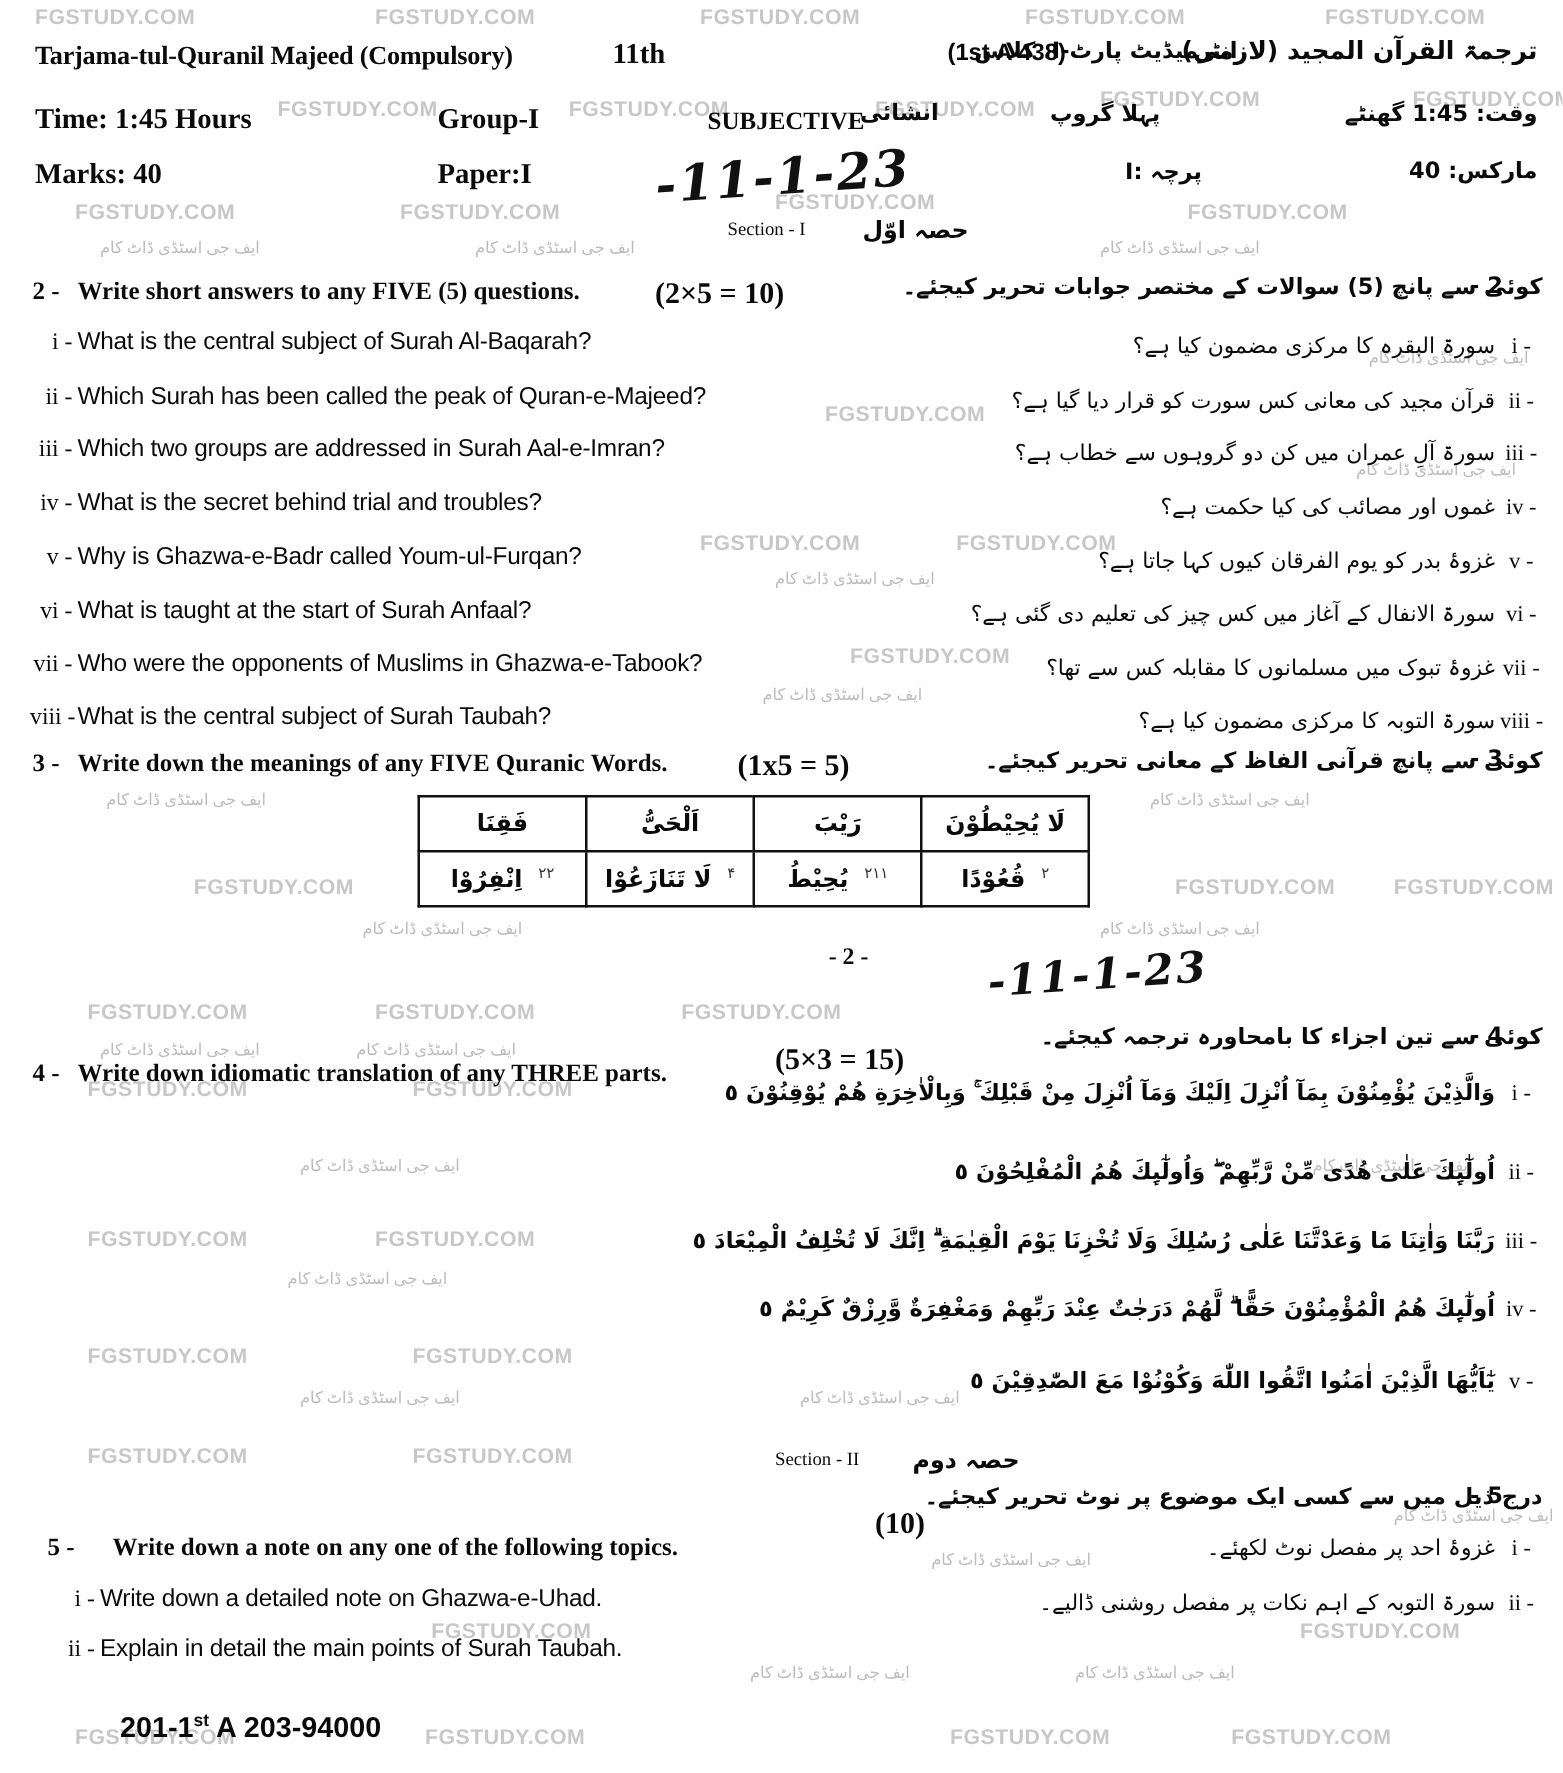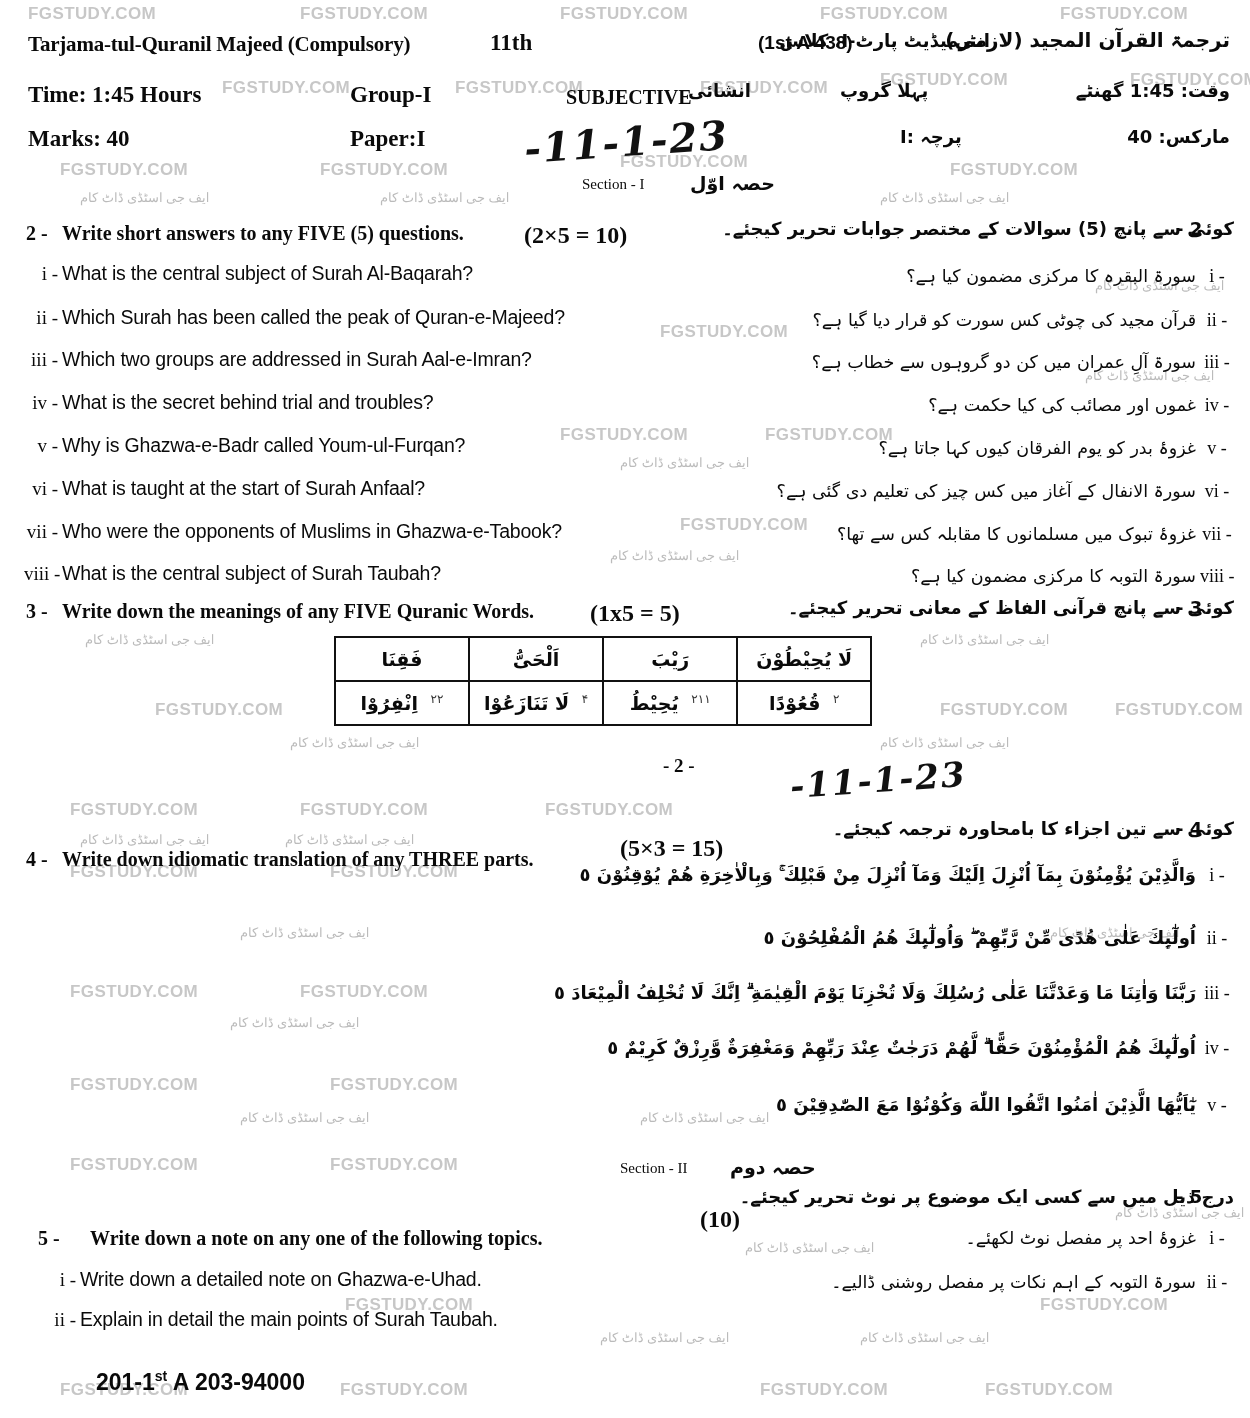--- a/index.html
+++ b/index.html
@@ -38,7 +38,7 @@
   .wm-en { font-size: 17px; }
   .wm-ur {
     position: absolute;
-    font-family: Liberation Sans, sans-serif;
+    font-family: Liberation Serif, serif;
     direction: rtl;
     font-size: 13px;
     color: #8f8f8f;

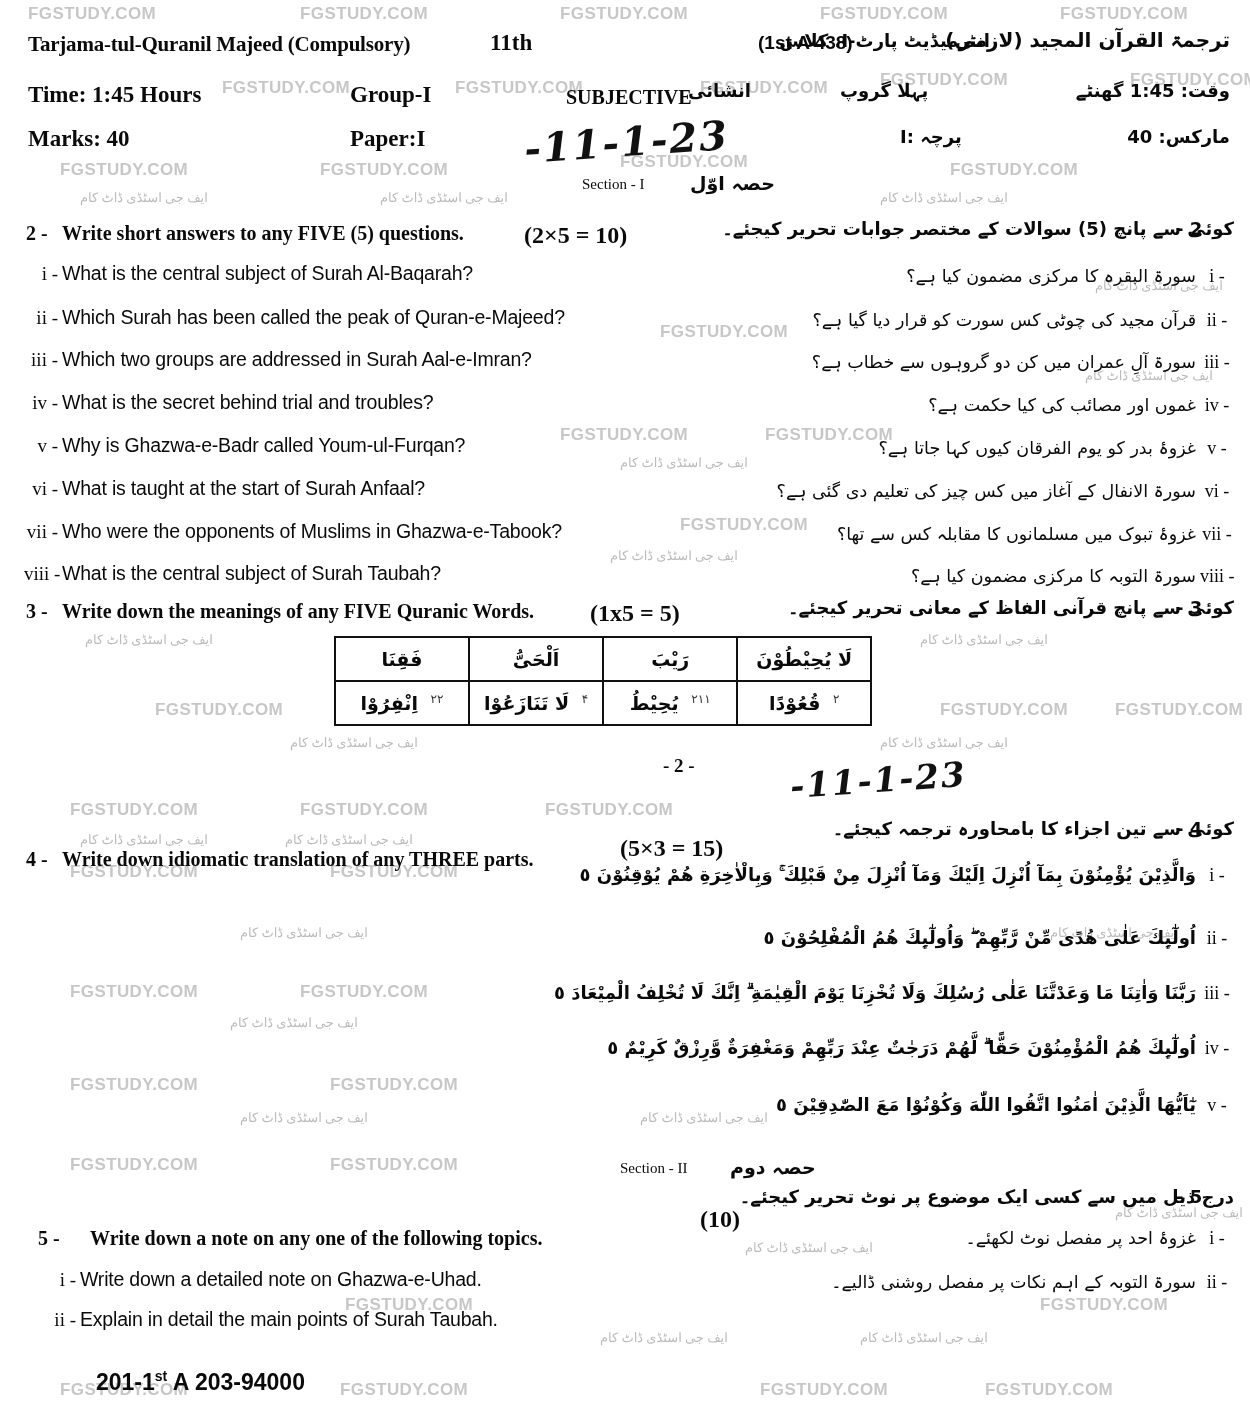--- a/index.html
+++ b/index.html
@@ -351,7 +351,7 @@
   </div>
   <div class="item-ur-row" style="right:16px; top:310px;">
     <span class="rn-ur">ii -</span>
-    <span class="item-ur">قرآن مجید کی چوٹی کس سورت کو قرار دیا گیا ہے؟</span>
+    <span class="item-ur">قرآن مجید کی معانی کس سورت کو قرار دیا گیا ہے؟</span>
   </div>
   <div class="item-ur-row" style="right:16px; top:352px;">
     <span class="rn-ur">iii -</span>

